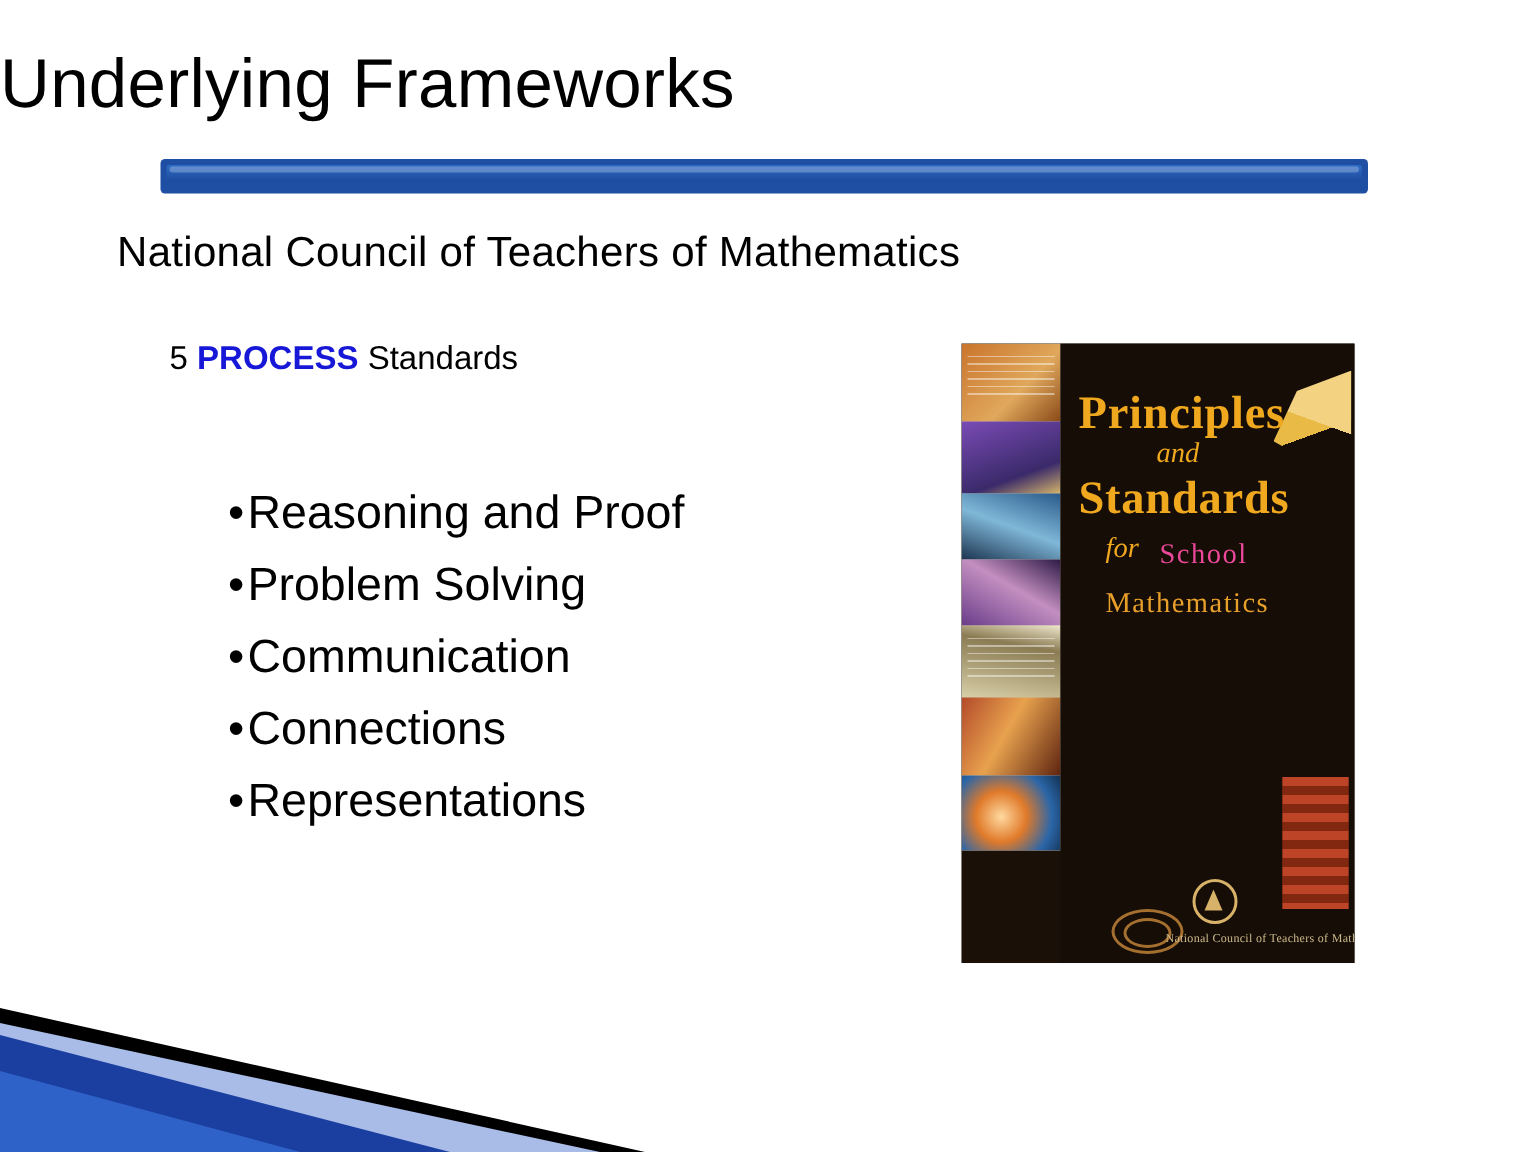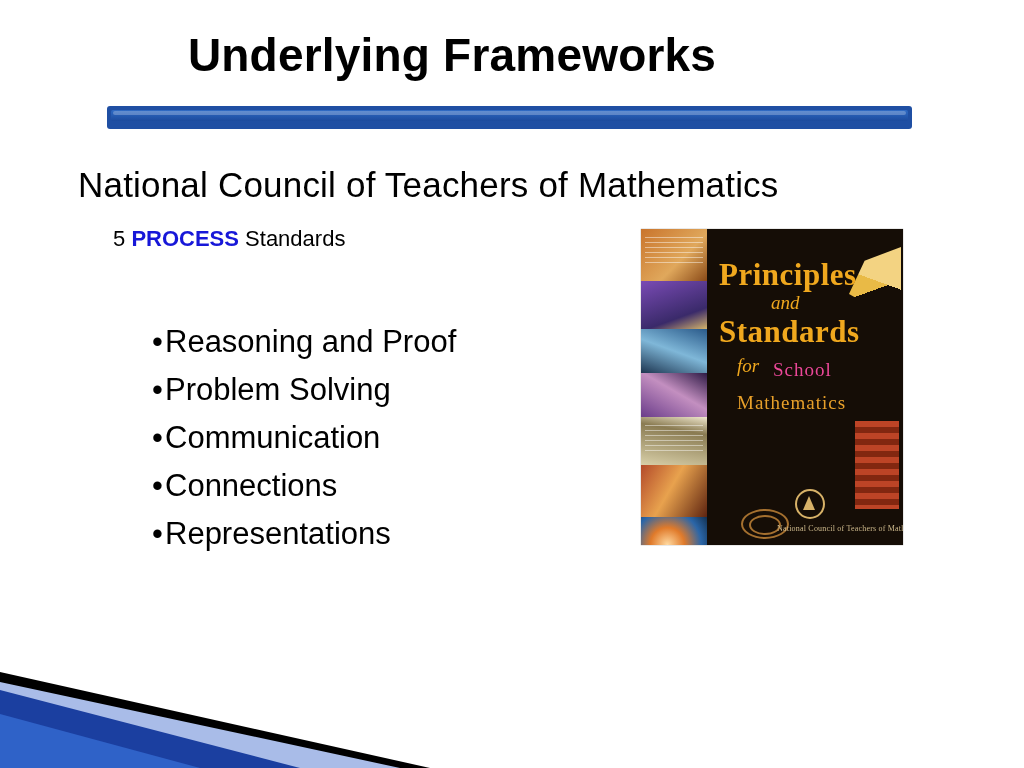--- a/index.html
+++ b/index.html
@@ -29,9 +29,9 @@
     top: 28px;
     left: 0;
     width: 904px;
-    text-align: center;
+    text-align: left;
     font-size: 46px;
-    font-weight: bold;
+    font-weight: normal;
     color: #000000;
     letter-spacing: 0.2px;
   }

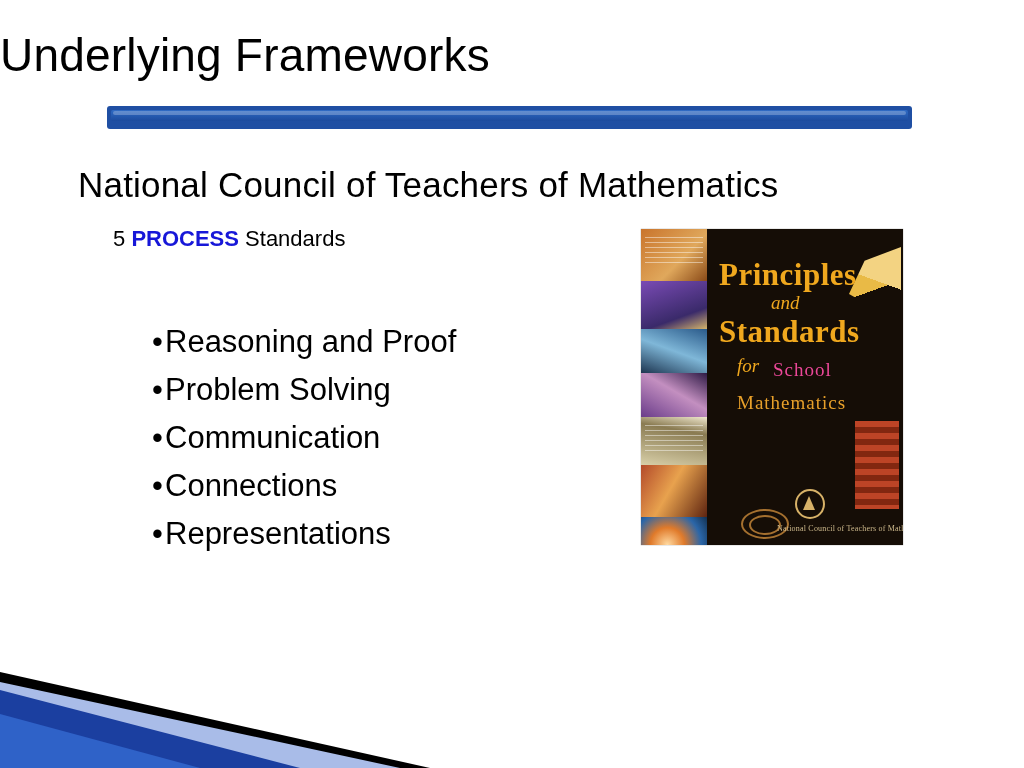--- a/index.html
+++ b/index.html
@@ -75,10 +75,9 @@
     top: 152px;
     left: 78px;
     width: 880px;
-    font-size: 35px;
+    font-size: 28px;
     color: #000000;
     letter-spacing: 0.2px;
-    margin-top: 13px;
   }
 
   

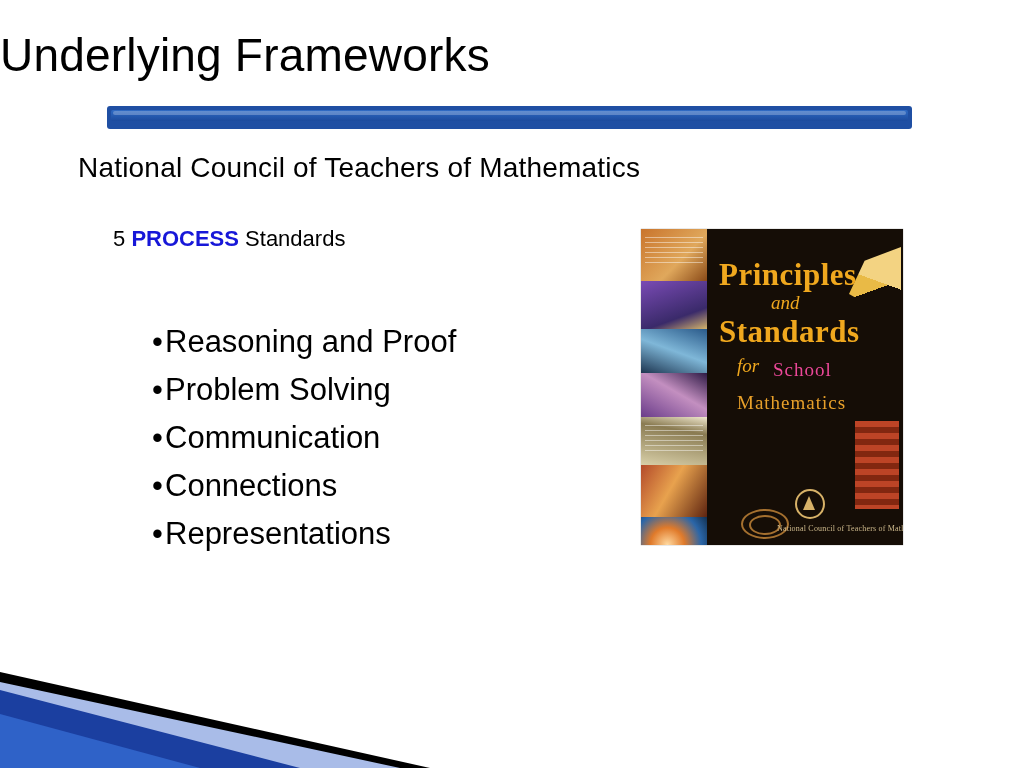--- a/index.html
+++ b/index.html
@@ -118,7 +118,7 @@
     left: 641px;
     top: 229px;
     width: 262px;
-    height: 316px;
+    height: 413px;
     background: #1a1008;
     overflow: hidden;
     box-shadow: 0 0 1px rgba(0,0,0,0.5);

